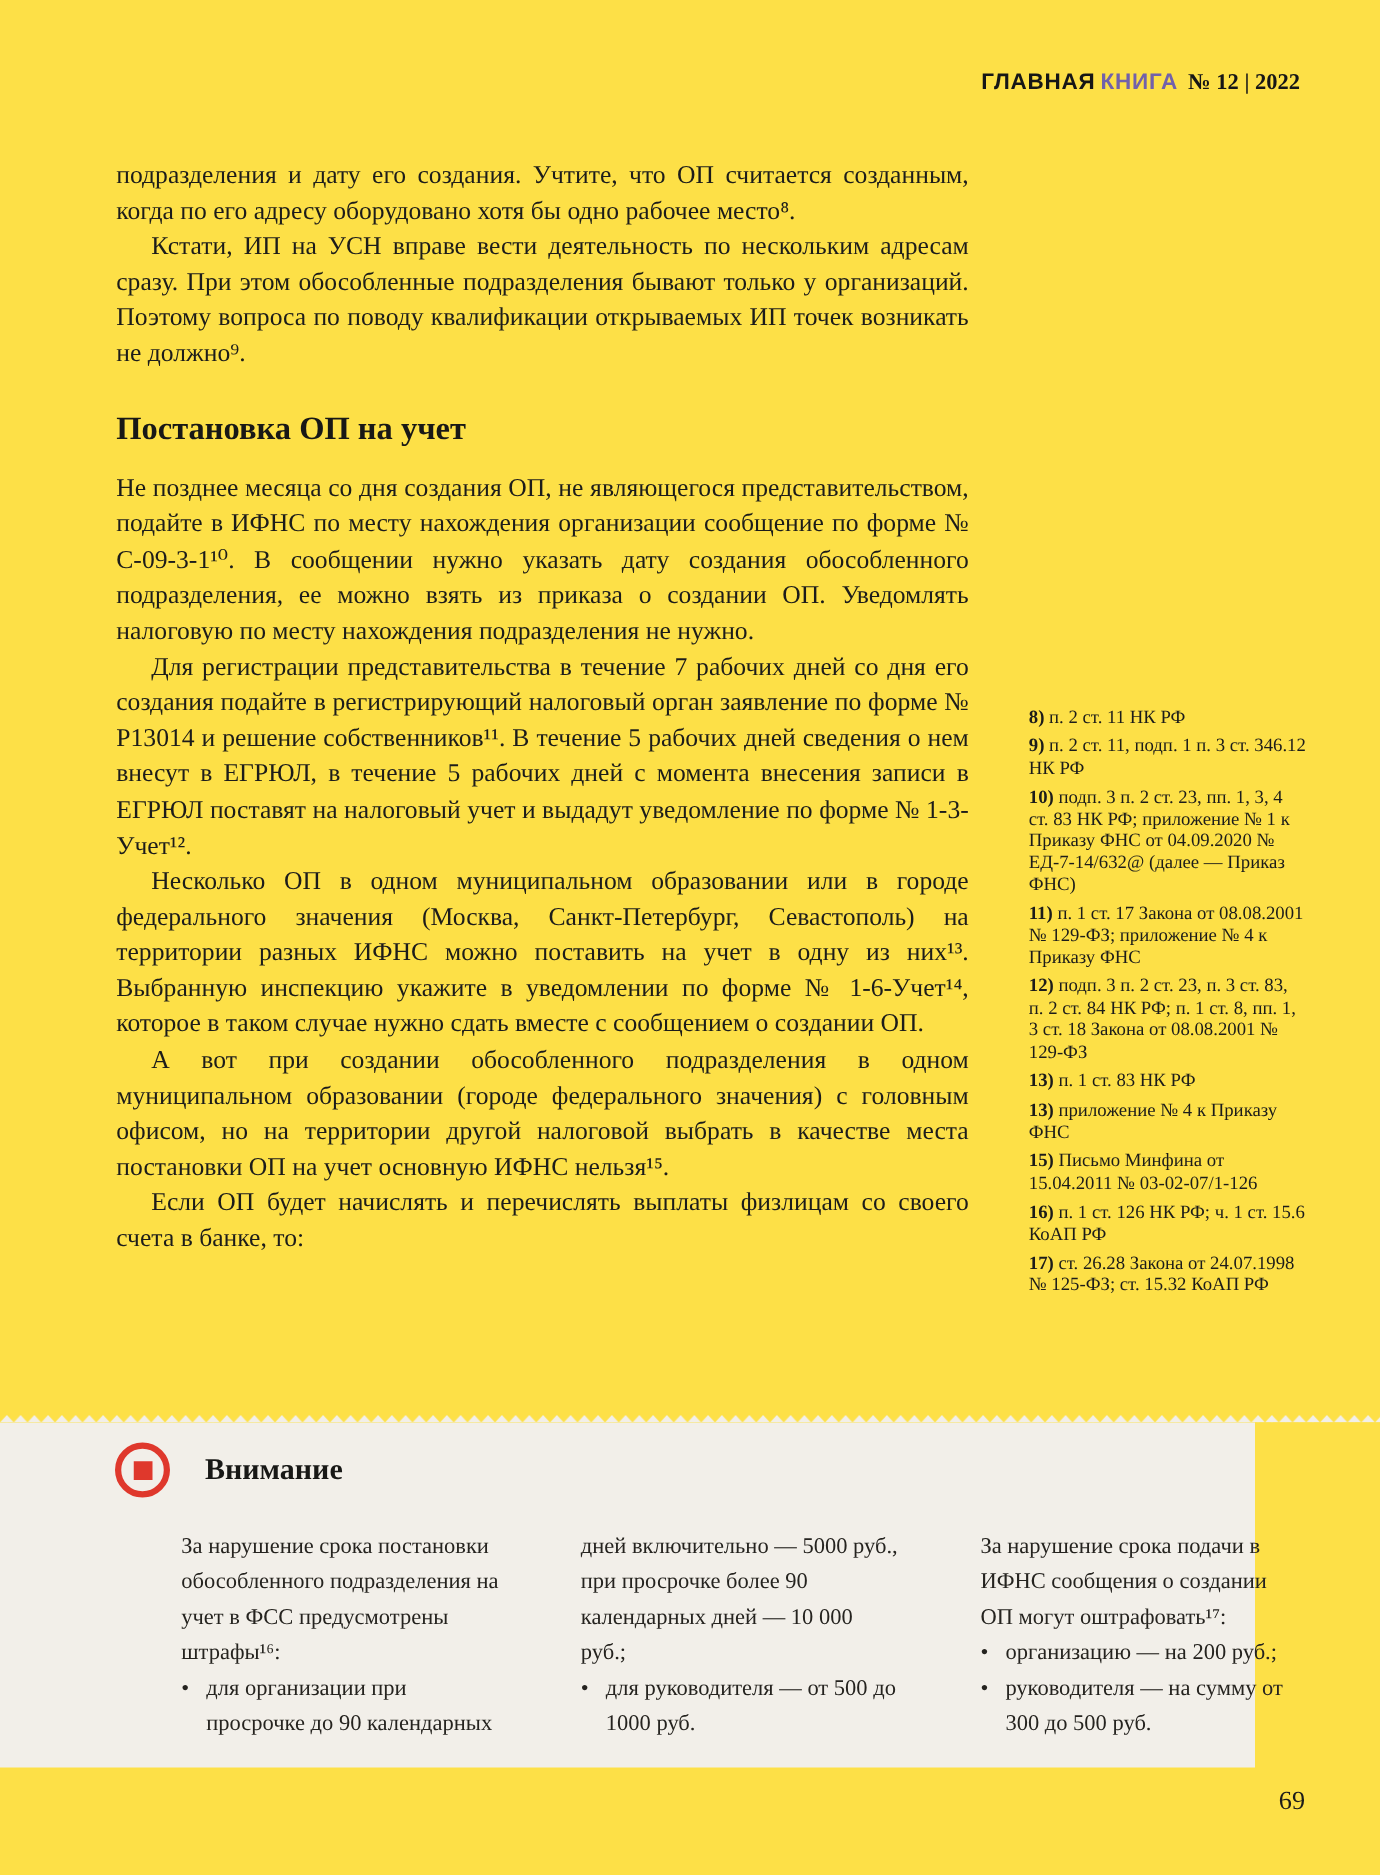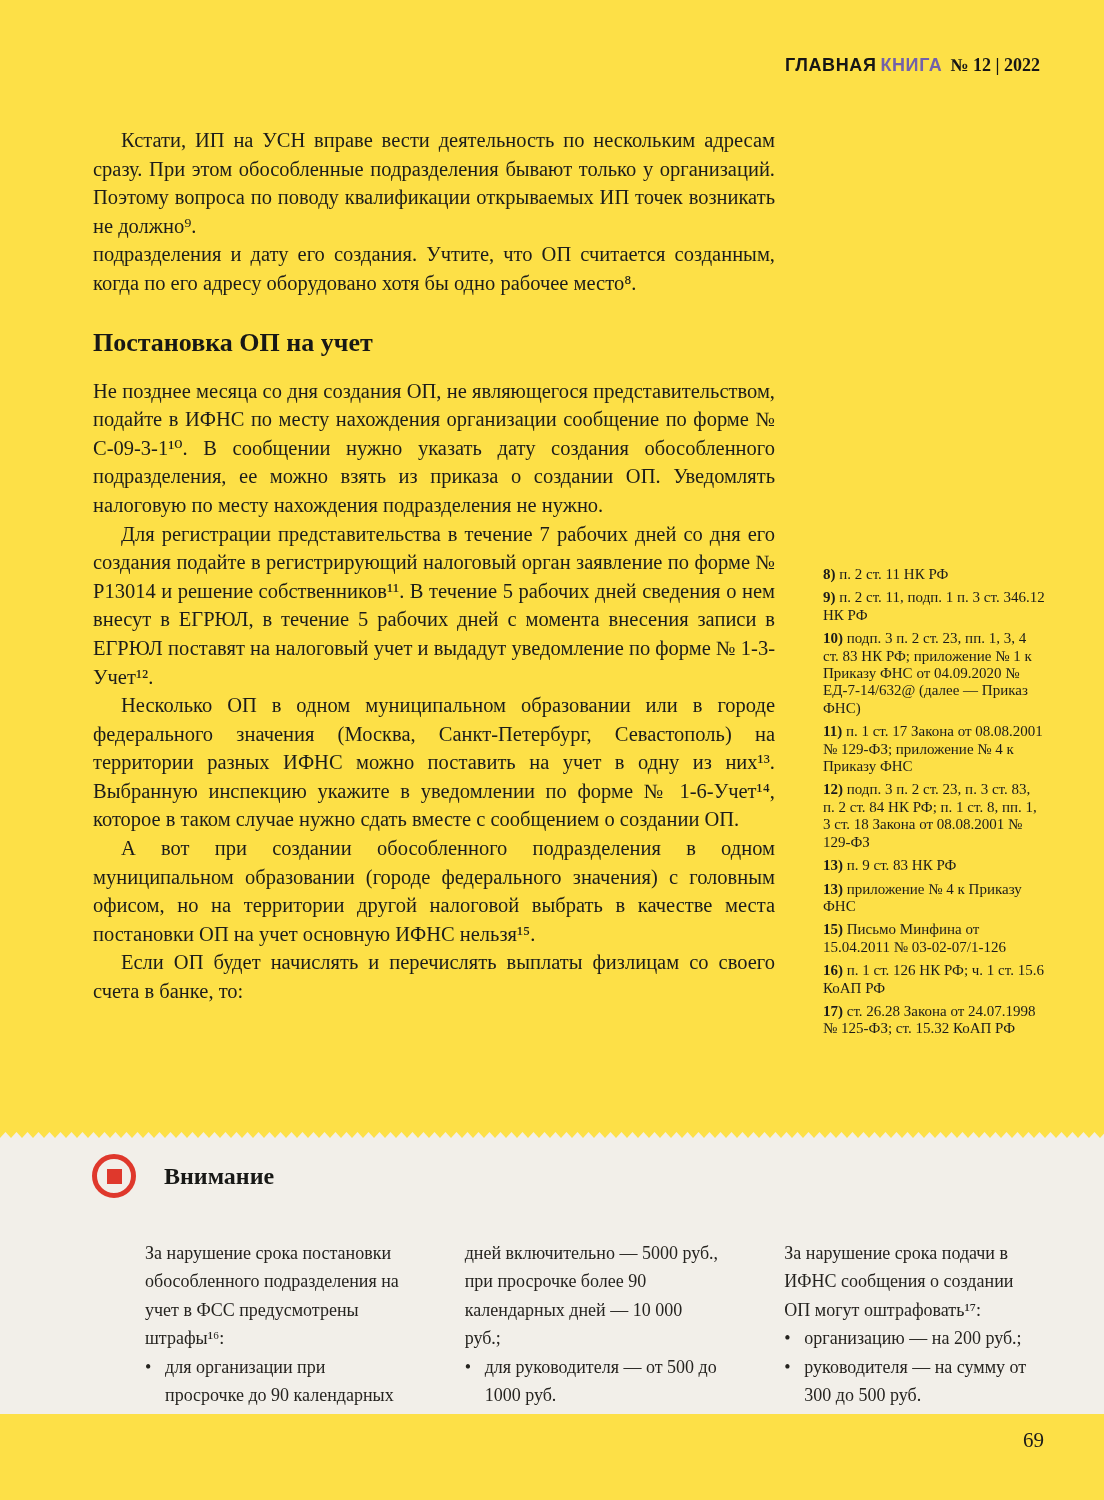--- a/index.html
+++ b/index.html
@@ -162,8 +162,8 @@
   </div>
 
   <div class="main-col">
+    <p class="body-p">подразделения и дату его создания. Учтите, что ОП считается созданным, когда по его адресу оборудовано хотя бы одно рабочее место⁸.</p>
     <p class="body-p indent">Кстати, ИП на УСН вправе вести деятельность по нескольким адресам сразу. При этом обособленные подразделения бывают только у организаций. Поэтому вопроса по поводу квалификации открываемых ИП точек возникать не должно⁹.</p>
-    <p class="body-p">подразделения и дату его создания. Учтите, что ОП считается созданным, когда по его адресу оборудовано хотя бы одно рабочее место⁸.</p>
     <h2 class="section-heading">Постановка ОП на учет</h2>
     <p class="body-p">Не позднее месяца со дня создания ОП, не являющегося представительством, подайте в ИФНС по месту нахождения организации сообщение по форме № С-09-3-1¹⁰. В сообщении нужно указать дату создания обособленного подразделения, ее можно взять из приказа о создании ОП. Уведомлять налоговую по месту нахождения подразделения не нужно.</p>
     <p class="body-p indent">Для регистрации представительства в течение 7 рабочих дней со дня его создания подайте в регистрирующий налоговый орган заявление по форме № Р13014 и решение собственников¹¹. В течение 5 рабочих дней сведения о нем внесут в ЕГРЮЛ, в течение 5 рабочих дней с момента внесения записи в ЕГРЮЛ поставят на налоговый учет и выдадут уведомление по форме № 1-3-Учет¹².</p>

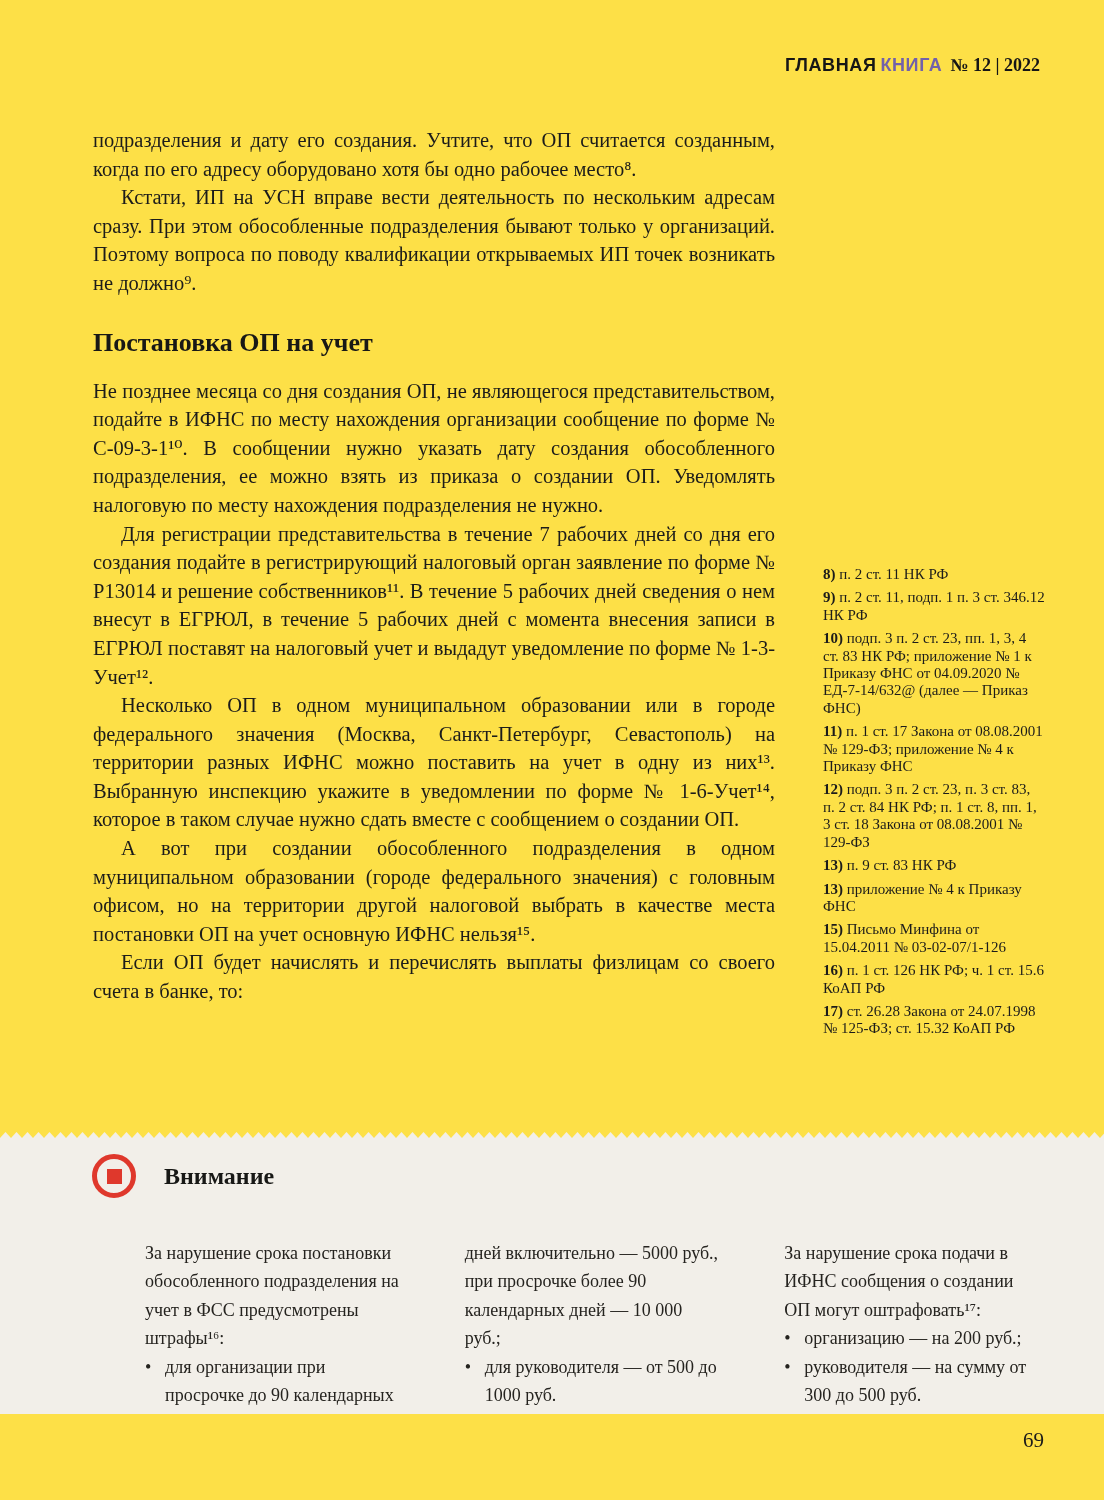--- a/index.html
+++ b/index.html
@@ -178,7 +178,7 @@
     <div class="footnote"><span class="fn-num">10)</span> <span>подп. 3 п. 2 ст. 23, пп. 1, 3, 4 ст. 83 НК РФ; приложение № 1 к Приказу ФНС от 04.09.2020 № ЕД-7-14/632@ (далее — Приказ ФНС)</span></div>
     <div class="footnote"><span class="fn-num">11)</span> <span>п. 1 ст. 17 Закона от 08.08.2001 № 129-ФЗ; приложение № 4 к Приказу ФНС</span></div>
     <div class="footnote"><span class="fn-num">12)</span> <span>подп. 3 п. 2 ст. 23, п. 3 ст. 83, п. 2 ст. 84 НК РФ; п. 1 ст. 8, пп. 1, 3 ст. 18 Закона от 08.08.2001 № 129-ФЗ</span></div>
-    <div class="footnote"><span class="fn-num">13)</span> <span>п. 9 ст. 83 НК РФ</span></div>
+    <div class="footnote"><span class="fn-num">13)</span> <span>п. 1 ст. 83 НК РФ</span></div>
     <div class="footnote"><span class="fn-num">13)</span> <span>приложение № 4 к Приказу ФНС</span></div>
     <div class="footnote"><span class="fn-num">15)</span> <span>Письмо Минфина от 15.04.2011 № 03-02-07/1-126</span></div>
     <div class="footnote"><span class="fn-num">16)</span> <span>п. 1 ст. 126 НК РФ; ч. 1 ст. 15.6 КоАП РФ</span></div>

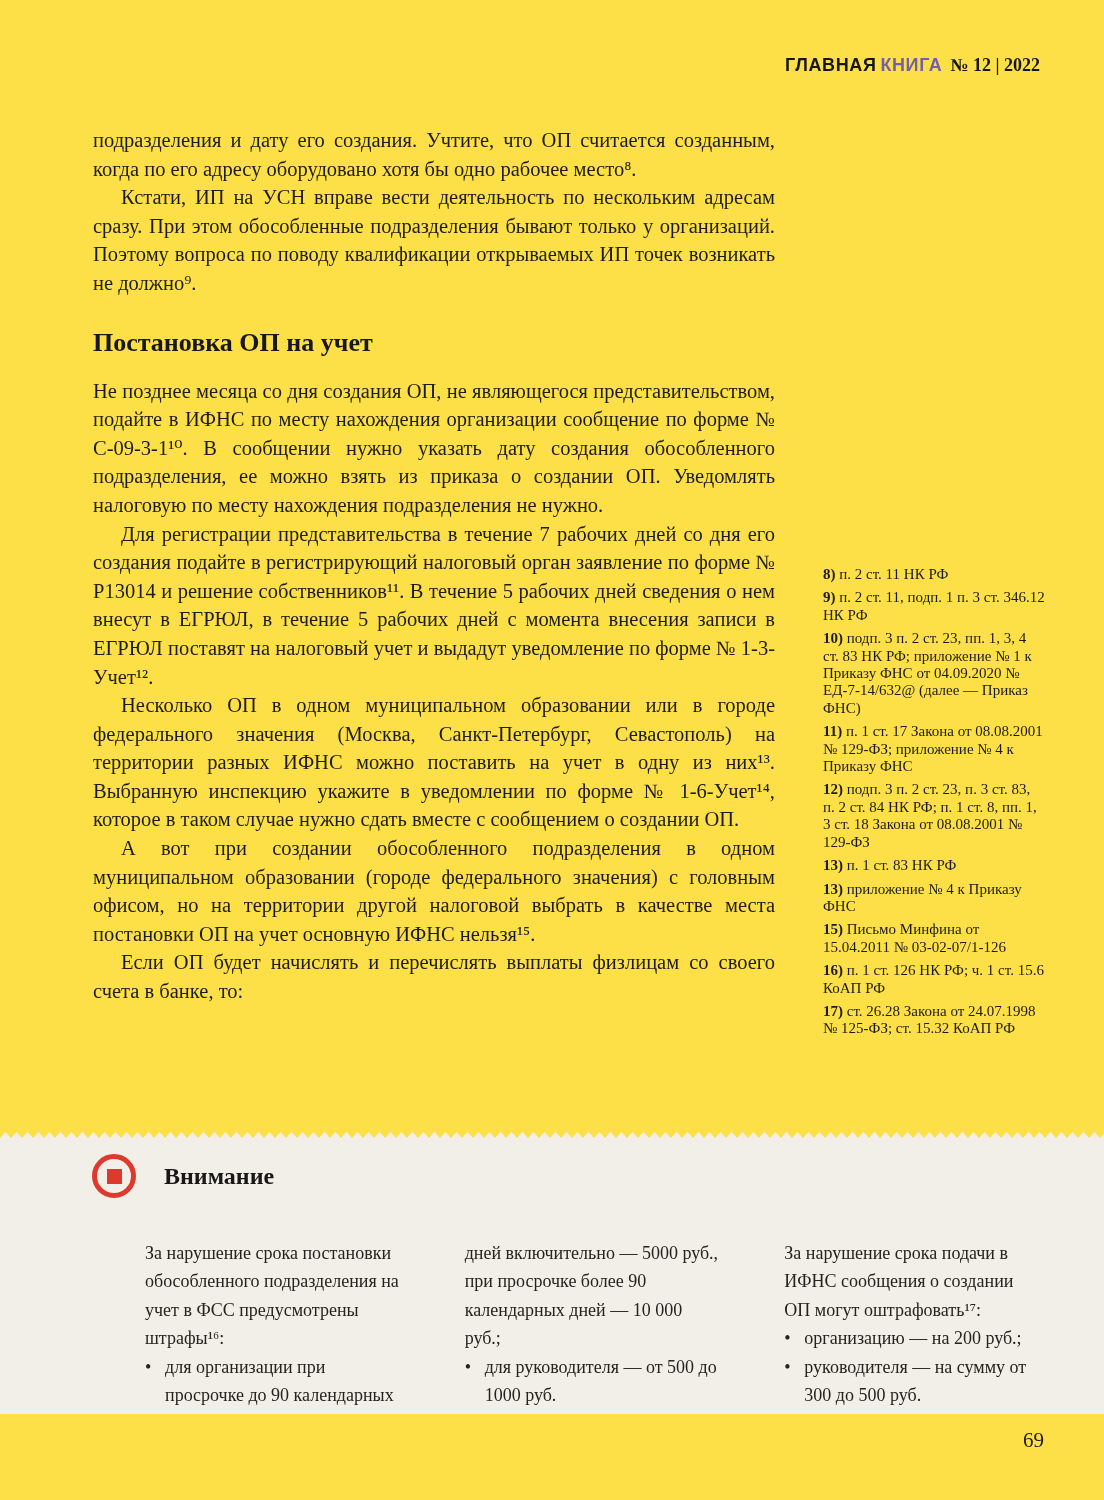--- a/index.html
+++ b/index.html
@@ -81,7 +81,7 @@
     position: absolute;
     left: 0;
     top: 1138px;
-    width: 1104px;
+    width: 1004px;
     height: 276px;
     background: #f2efe9;
   }

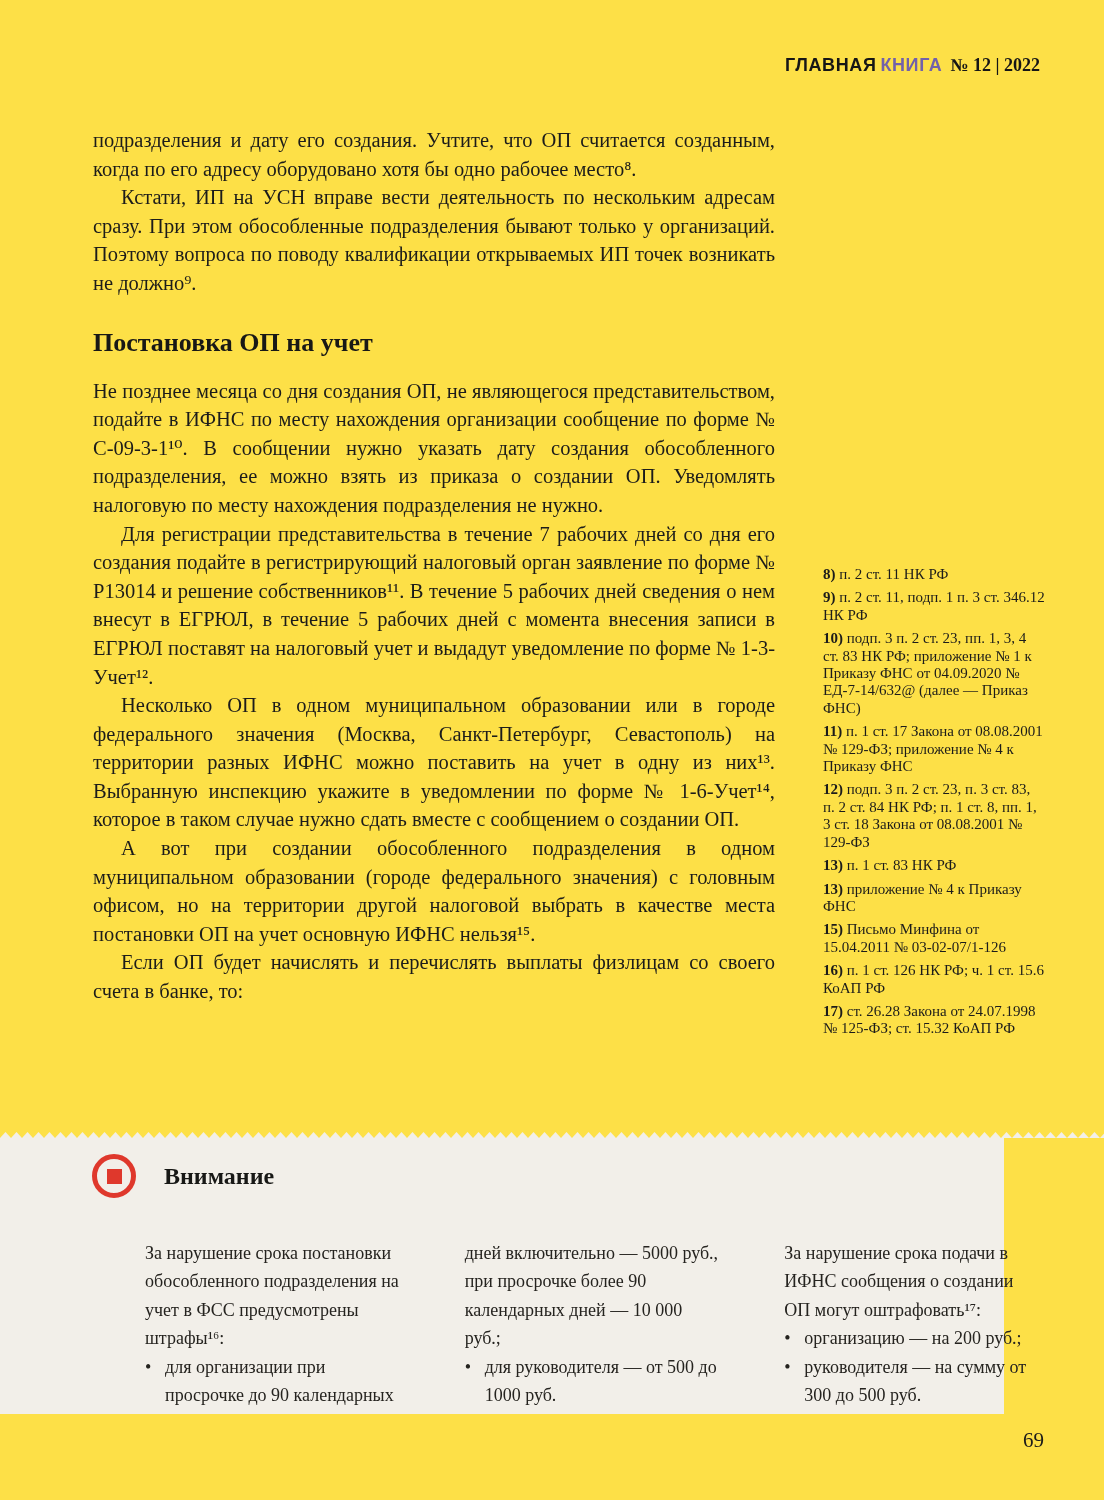--- a/index.html
+++ b/index.html
@@ -134,7 +134,6 @@
     font-size: 18px;
     line-height: 28.4px;
     color: #25231f;
-    margin-top: 17px;
   }
   .notice-cols p { margin: 0; }
   .cont { margin-left: 20px; }

